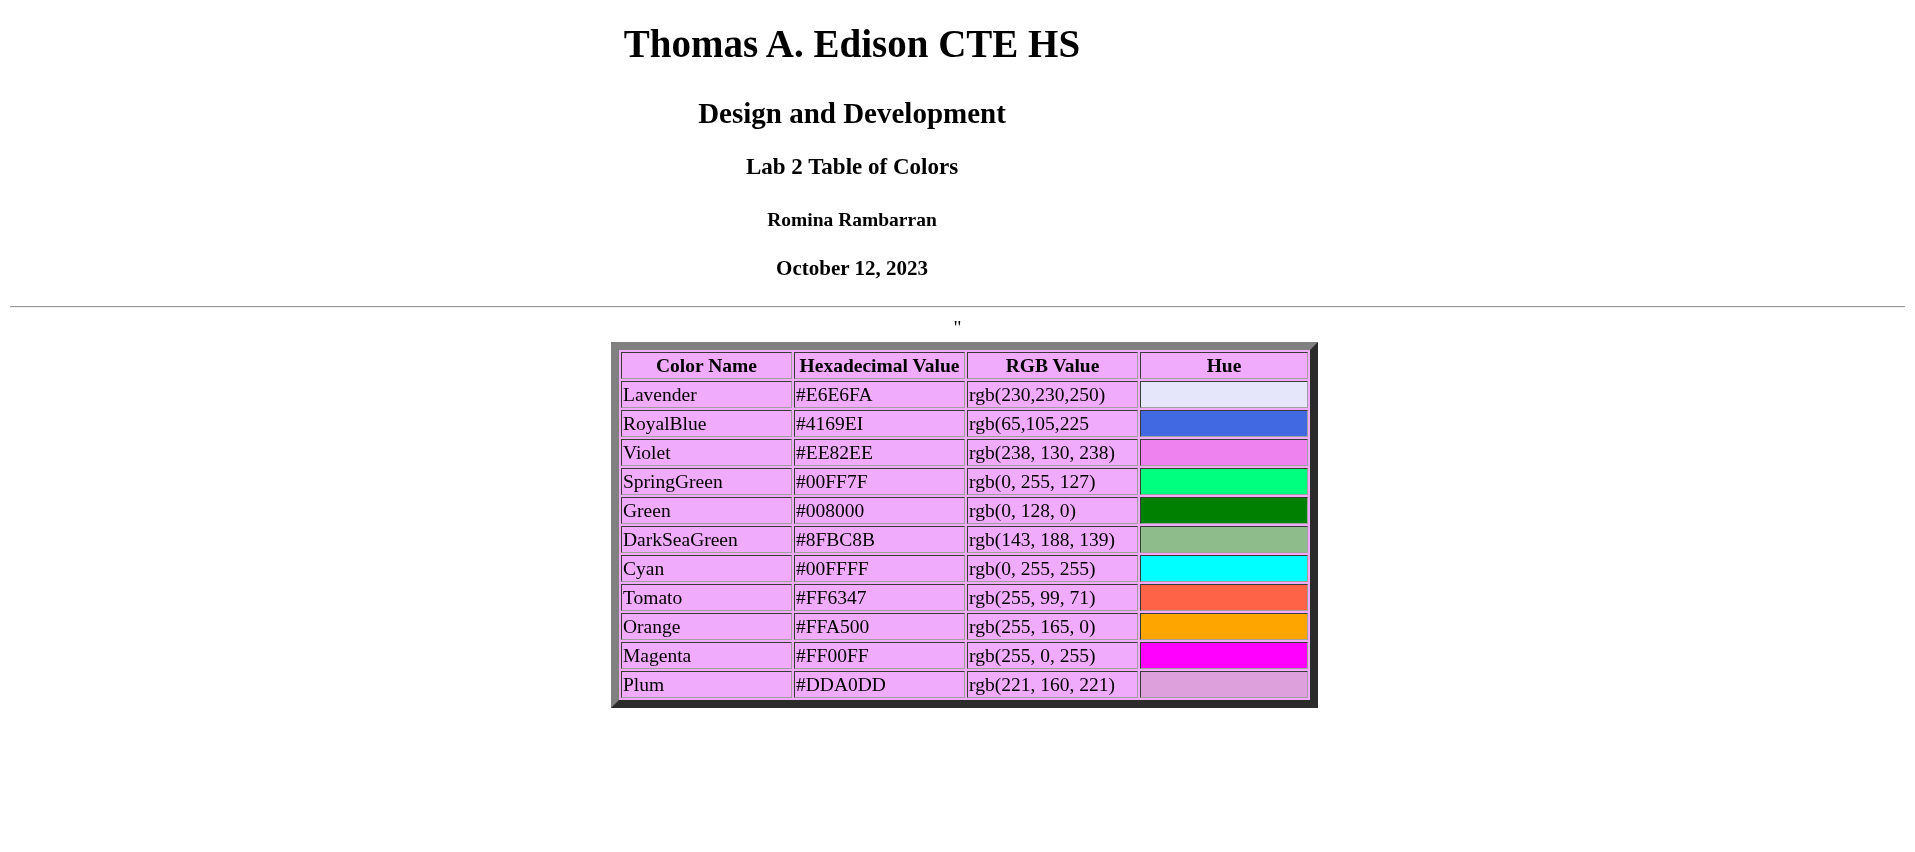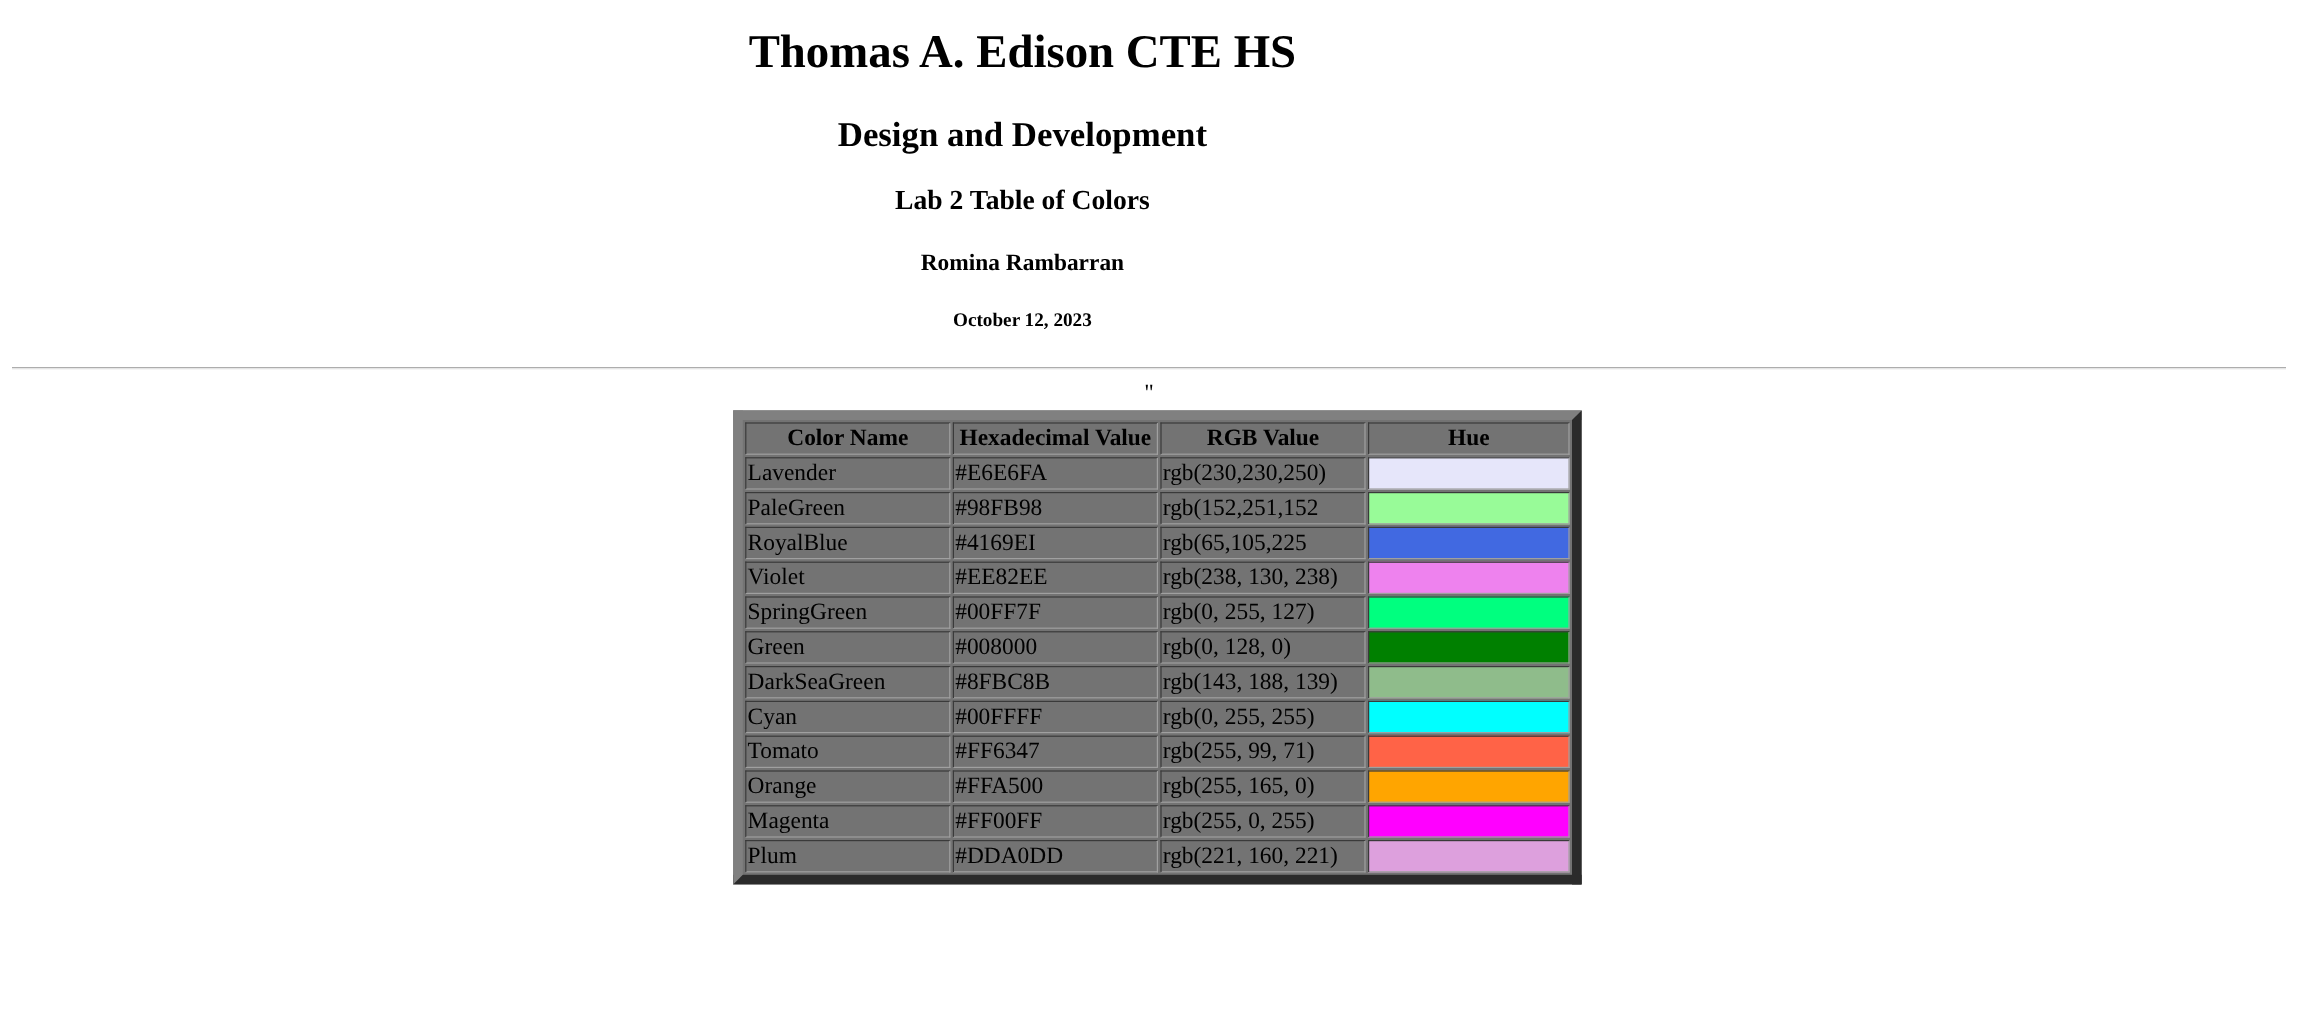--- a/index.html
+++ b/index.html
@@ -14,7 +14,7 @@
   #h2 { top: 96px; font-size: 29px; line-height: 34px; }
   #h3 { top: 153px; font-size: 23px; line-height: 28px; }
   #h4 { top: 208px; font-size: 19.5px; line-height: 24px; }
-  #h5 { top: 258px; font-size: 16px; line-height: 20px; }
+  #h5 { top: 258px; font-size: 21px; line-height: 20px; }
   #rule {
     position: absolute; left: 10px; top: 306px; width: 1895px; height: 0;
     border: none; border-top: 1px solid #9a9a9a; border-bottom: 1px solid #eeeeee; margin: 0;

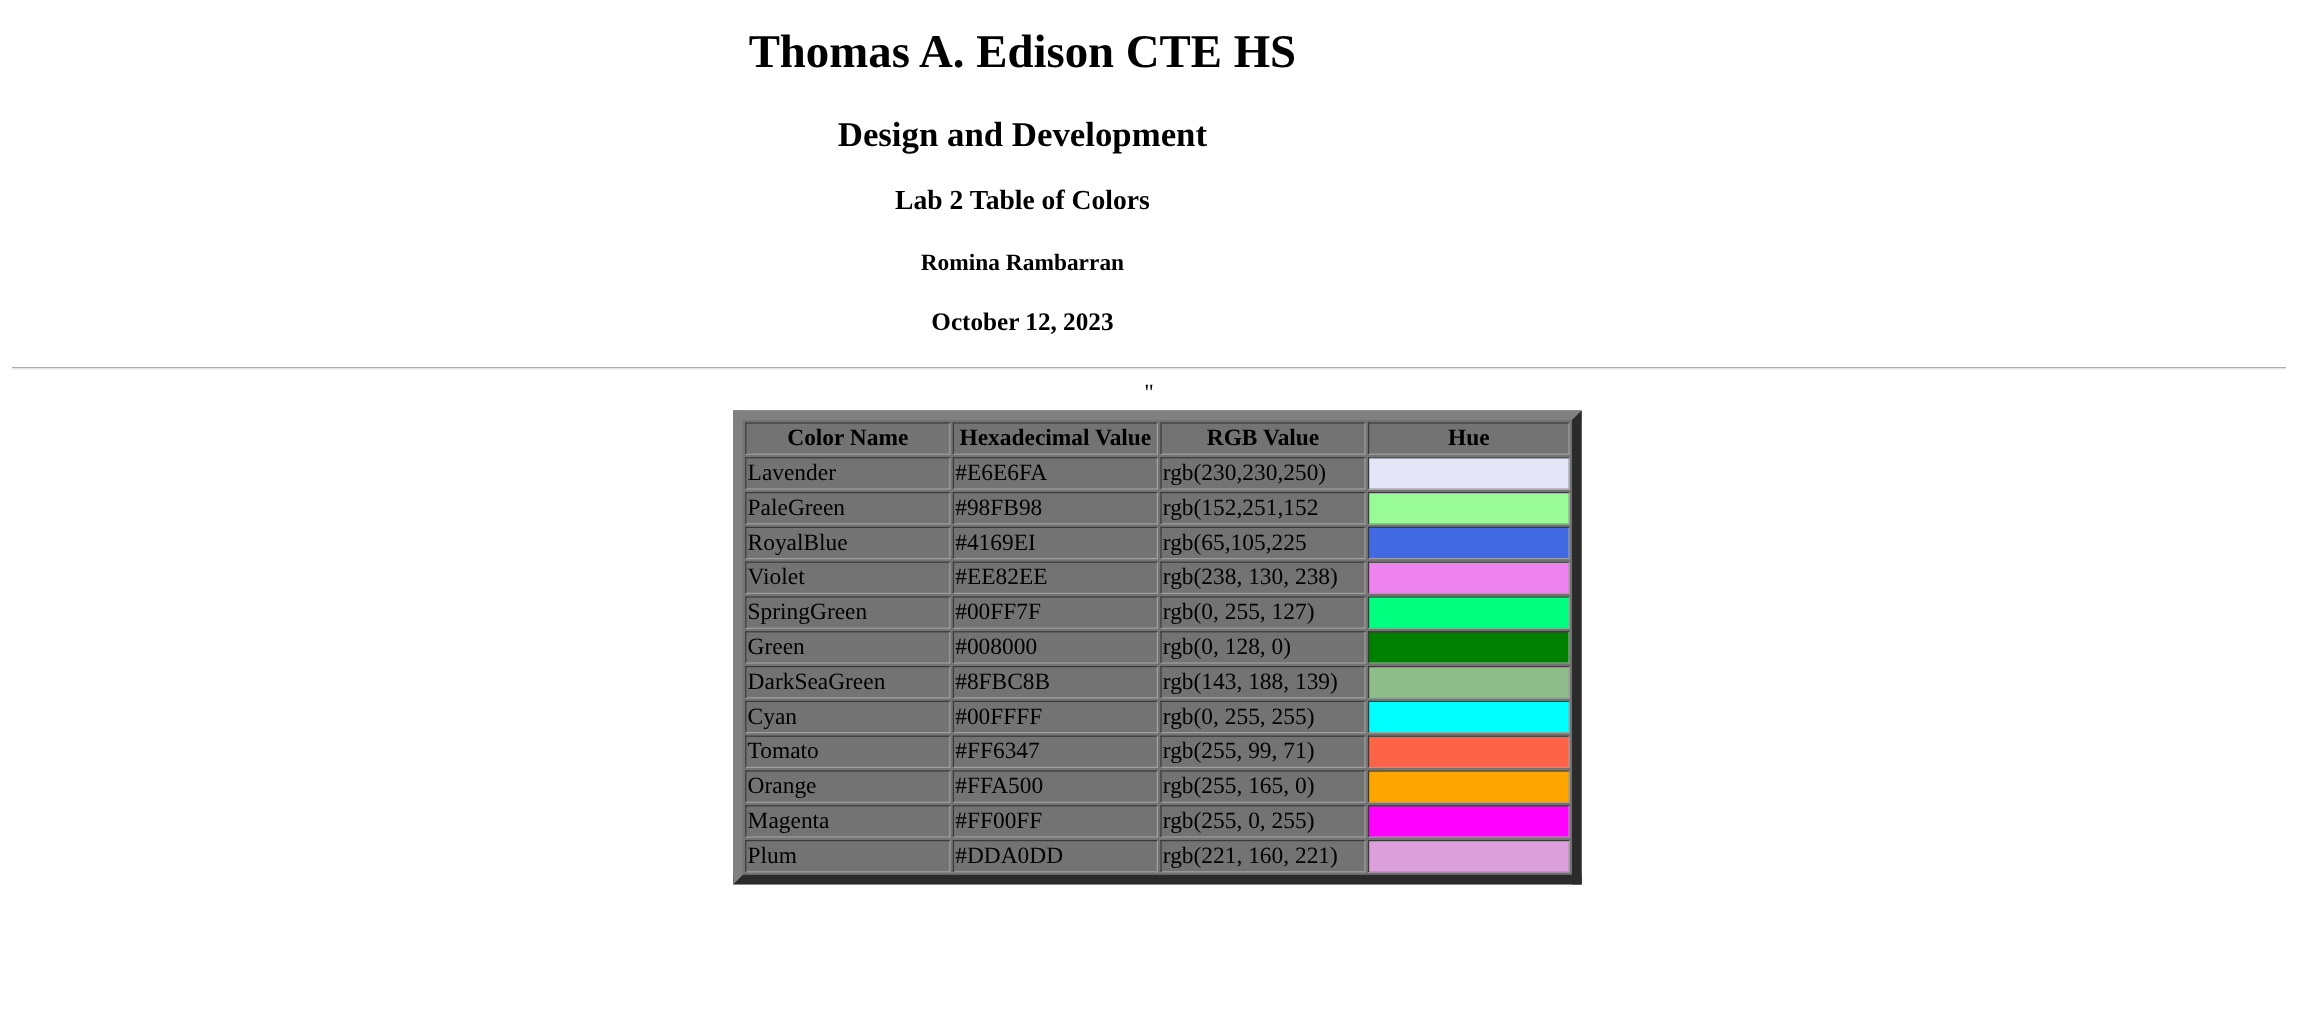--- a/index.html
+++ b/index.html
@@ -28,7 +28,7 @@
     border-collapse: separate; border-spacing: 2px;
     border-style: solid; border-width: 8px;
     border-color: #808080 #2b2b2b #2b2b2b #808080;
-    background: #737373;
+    background: #f0abfc;
   }
   #color-table th, #color-table td {
     border: 1px solid;

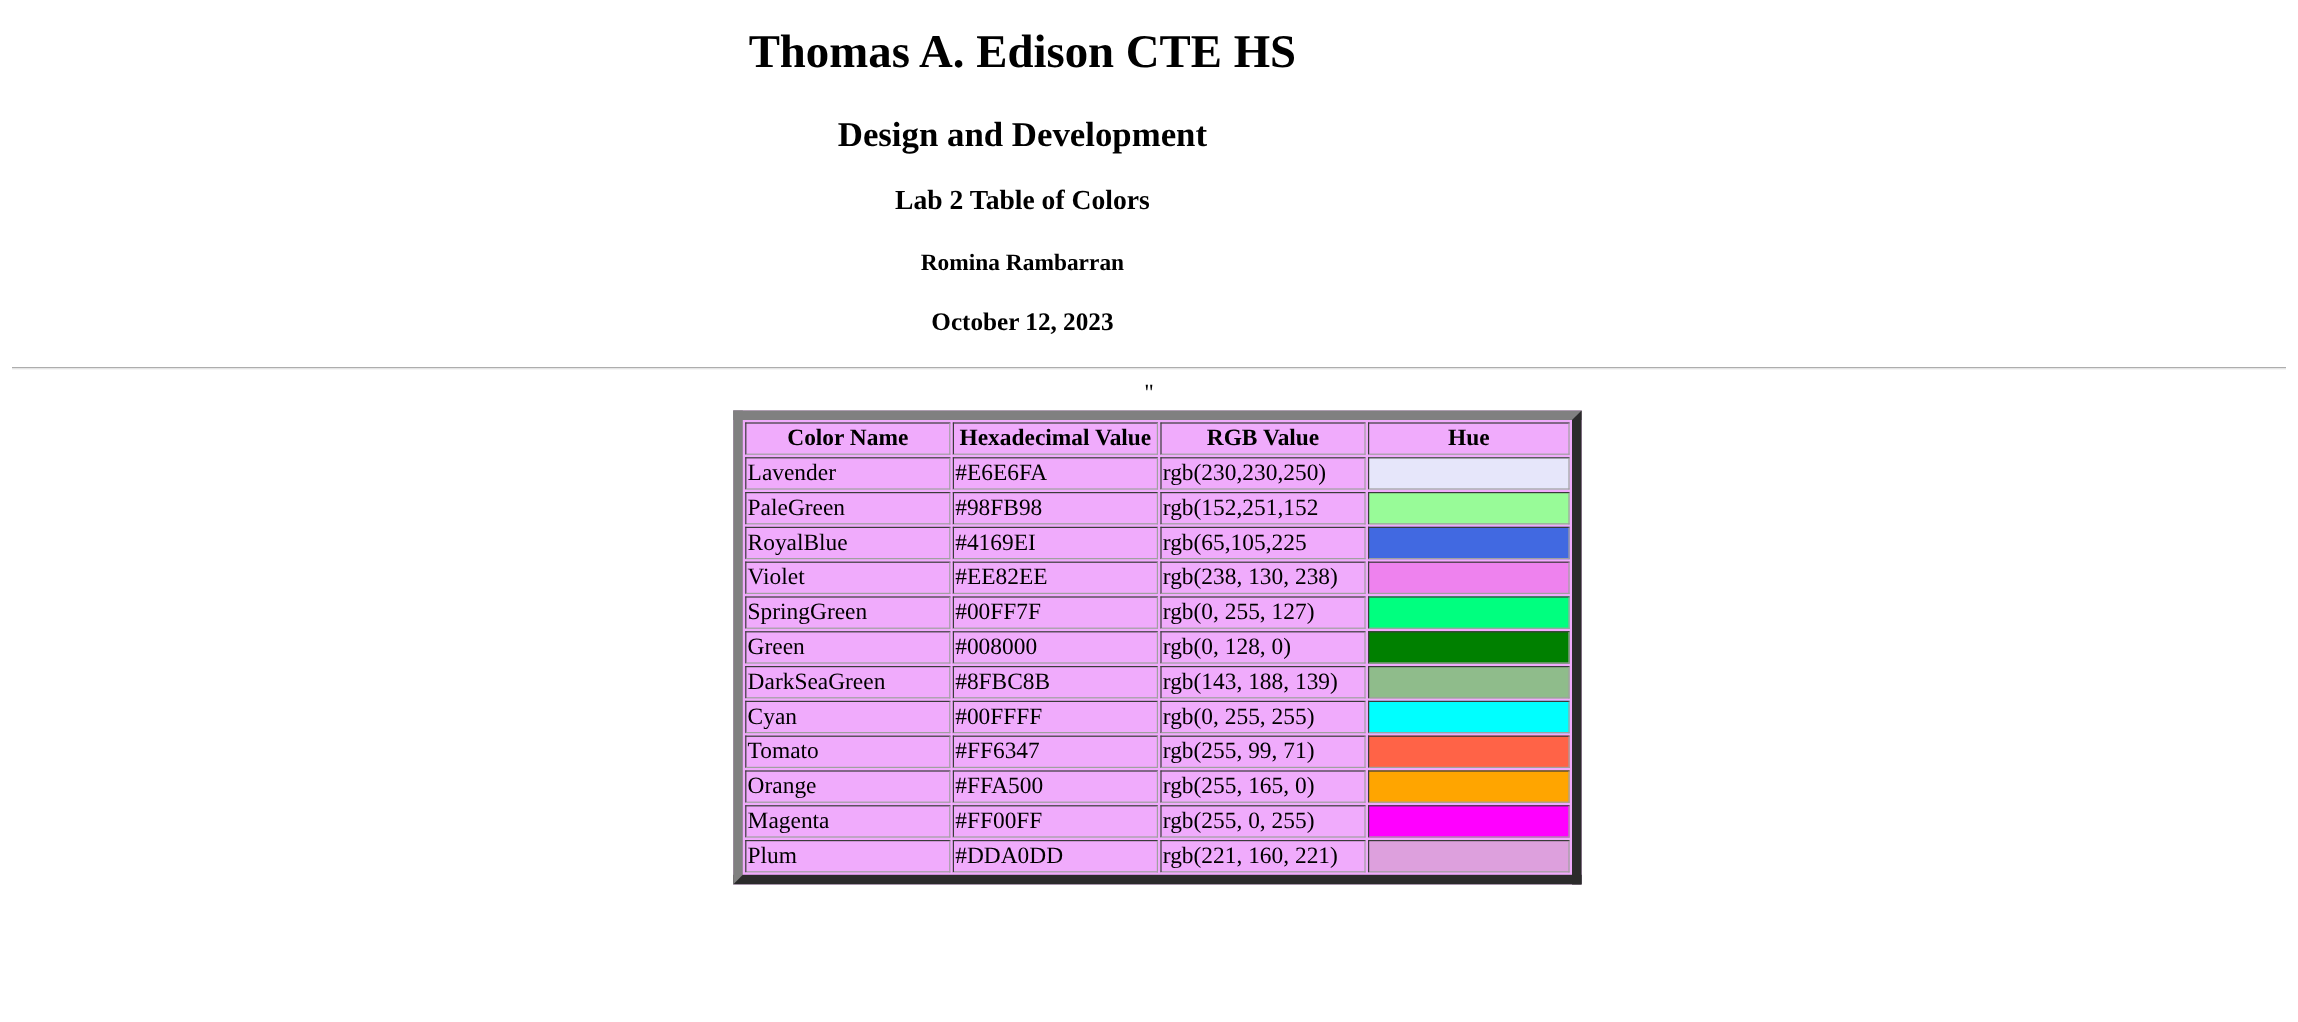--- a/index.html
+++ b/index.html
@@ -76,14 +76,6 @@
         <td class="c2">#E6E6FA</td>
         <td class="c3">rgb(230,230,250)</td>
         <td class="c4 swatch" style="background: rgb(230, 230, 250);">
-          <span class="sw"></span>
-        </td>
-      </tr>
-      <tr>
-        <td class="c1">PaleGreen</td>
-        <td class="c2">#98FB98</td>
-        <td class="c3">rgb(152,251,152</td>
-        <td class="c4 swatch" style="background: rgb(152, 251, 152);">
           <span class="sw"></span>
         </td>
       </tr>

